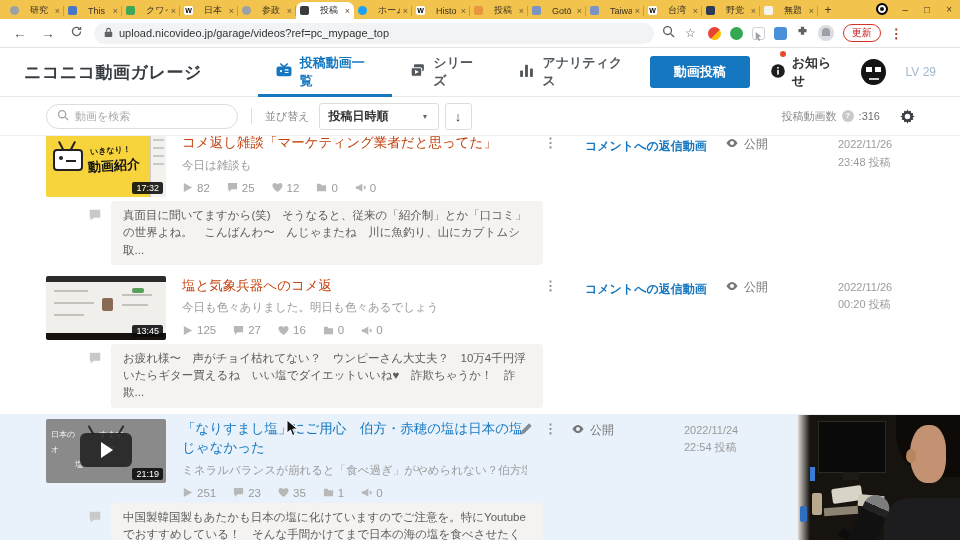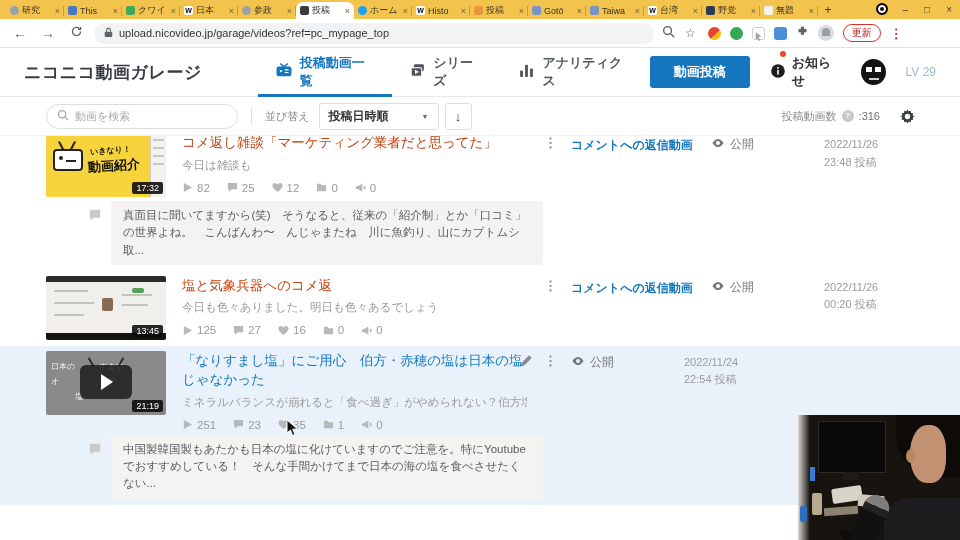--- a/index.html
+++ b/index.html
@@ -13,7 +13,7 @@
   .tab.active { background:#fff; border-radius:7px 7px 0 0; color:#222; }
   .fav { width:9px; height:9px; border-radius:2px; flex-shrink:0; font-size:7px; font-weight:bold; color:#000; line-height:9px; text-align:center; }
   .fav.round { border-radius:50%; }
-  .tab-label { flex:1; overflow:hidden; white-space:nowrap; }
+  .tab-label { flex:1; overflow:hidden; white-space:nowrap;margin-left:8px; }
   .tab-close { font-size:9px; color:#6b5a35; flex-shrink:0; }
   .newtab { width:20px; text-align:center; font-size:12px; color:#4a3c1c; height:17px; line-height:16px; }
   .record-dot { position:absolute; right:72px; top:3px; width:12px; height:12px; border-radius:50%; background:#111; border:2px solid #000; box-shadow:inset 0 0 0 2px #fff; }

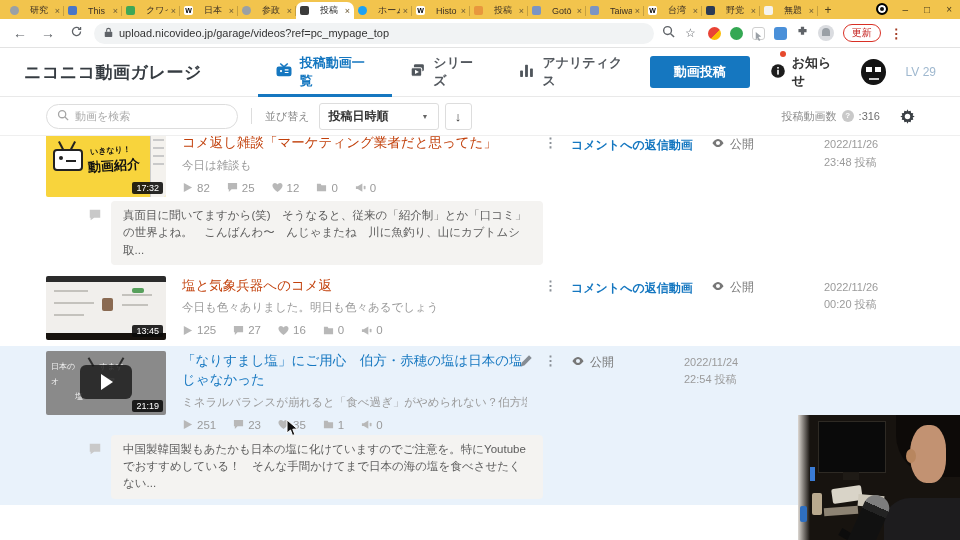--- a/index.html
+++ b/index.html
@@ -78,7 +78,7 @@
   .stat { display:flex; align-items:center; gap:4px; }
   .actions { width:44px; flex-shrink:0; display:flex; justify-content:flex-end; gap:11px; padding:3px 14px 0 0; }
   .moredots { color:#8a9097; font-size:13px; font-weight:bold; line-height:1; }
-  .catcol { width:140px; flex-shrink:0; padding-top:3px;font-family:Liberation Mono, monospace; }
+  .catcol { width:140px; margin-left:14px; flex-shrink:0; padding-top:3px; }
   .catlink { font-size:12px; font-weight:bold; color:#1577c0; line-height:1.4; }
   .viscol { width:85px; flex-shrink:0; display:flex; gap:5px; align-items:center; padding-top:3px; font-size:12px; color:#777; }
   .datecol { flex:1; padding:3px 0 0 28px; font-size:11px; color:#9b9b9b; line-height:1.6; }

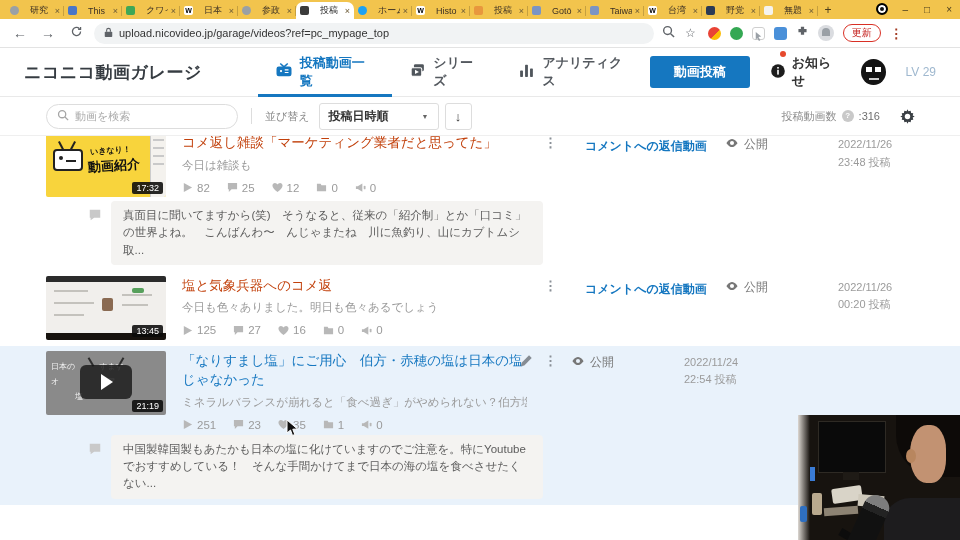--- a/index.html
+++ b/index.html
@@ -472,6 +472,12 @@
             <div>00:20 投稿</div>
           </div>
       </div>
+      <div class="commentrow">
+        <span class="cbubble"><svg viewBox="0 0 16 16" width="14" height="14">
+              <path d="M2 2h12v9H7l-4 3v-3H2z" fill="#c9c9c9"></path>
+            </svg></span>
+        <div class="cbox">お疲れ様〜　声がチョイ枯れてない？　ウンピーさん大丈夫？　10万4千円浮いたらギター買えるね　いい塩でダイエットいいね♥　詐欺ちゃうか！　詐欺...</div>
+      </div>
     </div>
 
     <div class="vrow hl">

